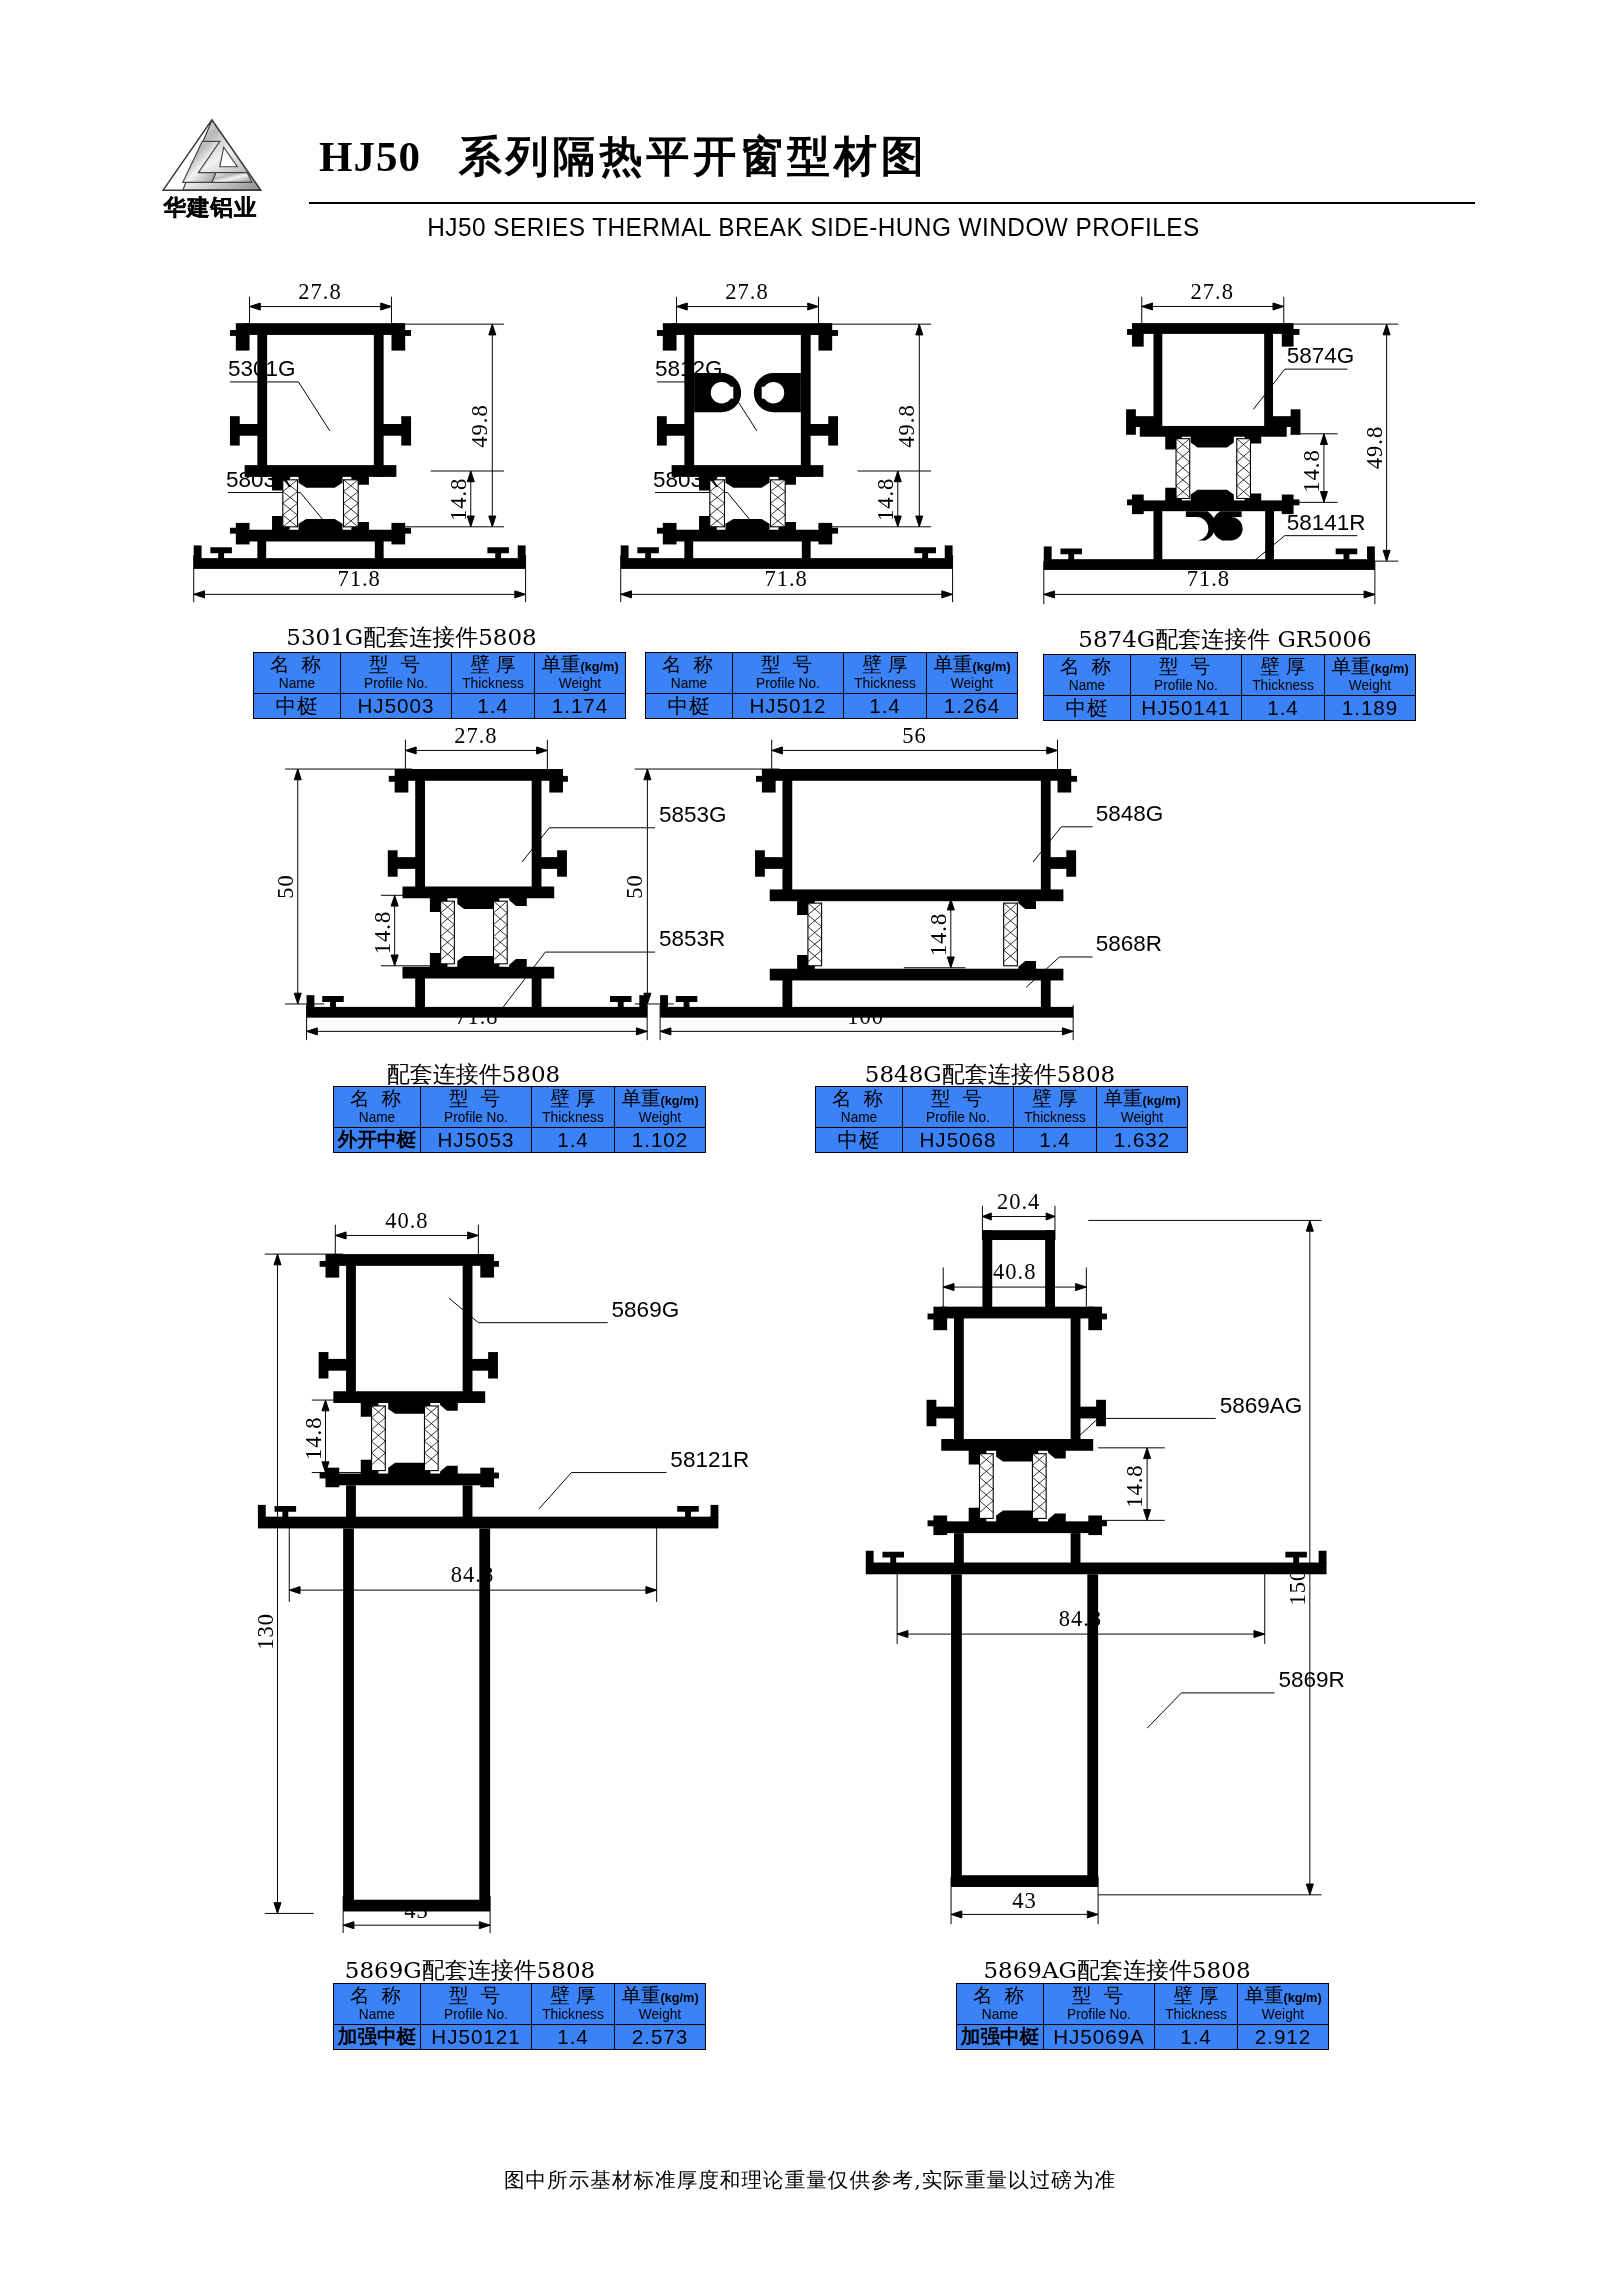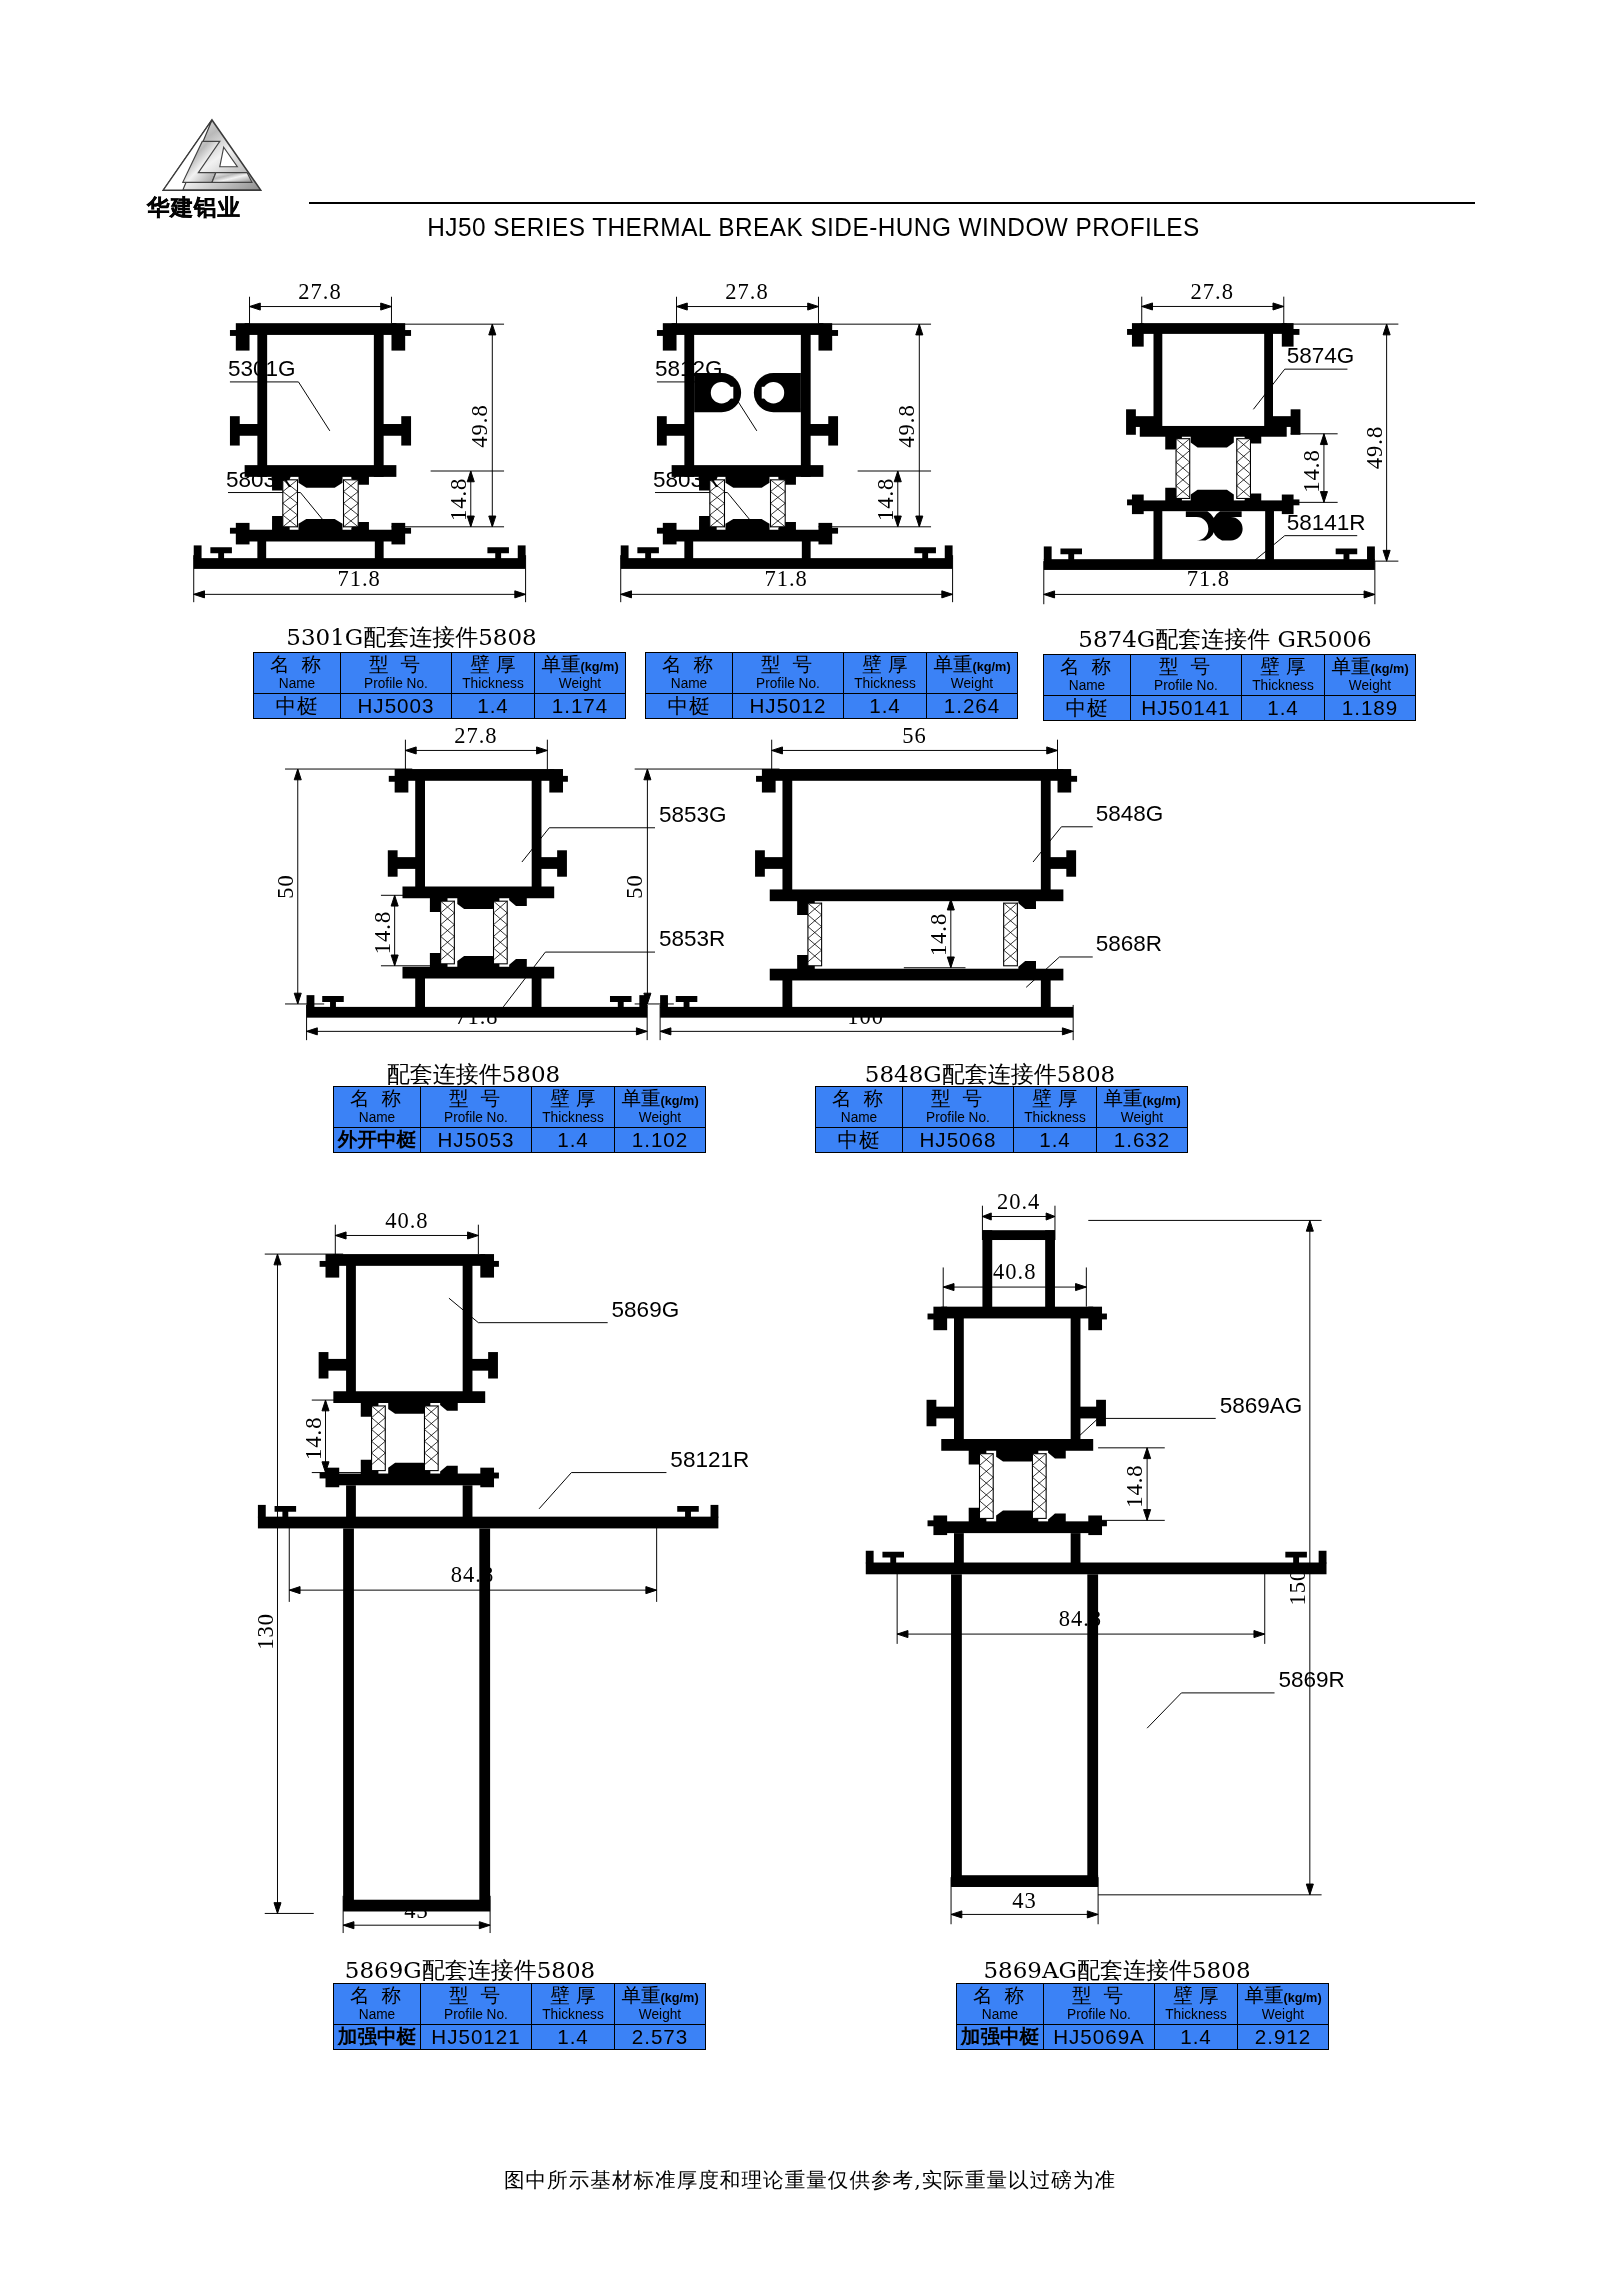--- a/index.html
+++ b/index.html
@@ -76,6 +76,7 @@
       <div id="logo-text">华建铝业</div>
     </div>
 
+    <div id="title-cn"><span class="lat">HJ50</span>&nbsp;&nbsp;<span>系列隔热平开窗型材图</span></div>
     <div id="title-rule"></div>
     <div id="title-en">HJ50  SERIES  THERMAL BREAK SIDE-HUNG  WINDOW  PROFILES</div>
   </div>

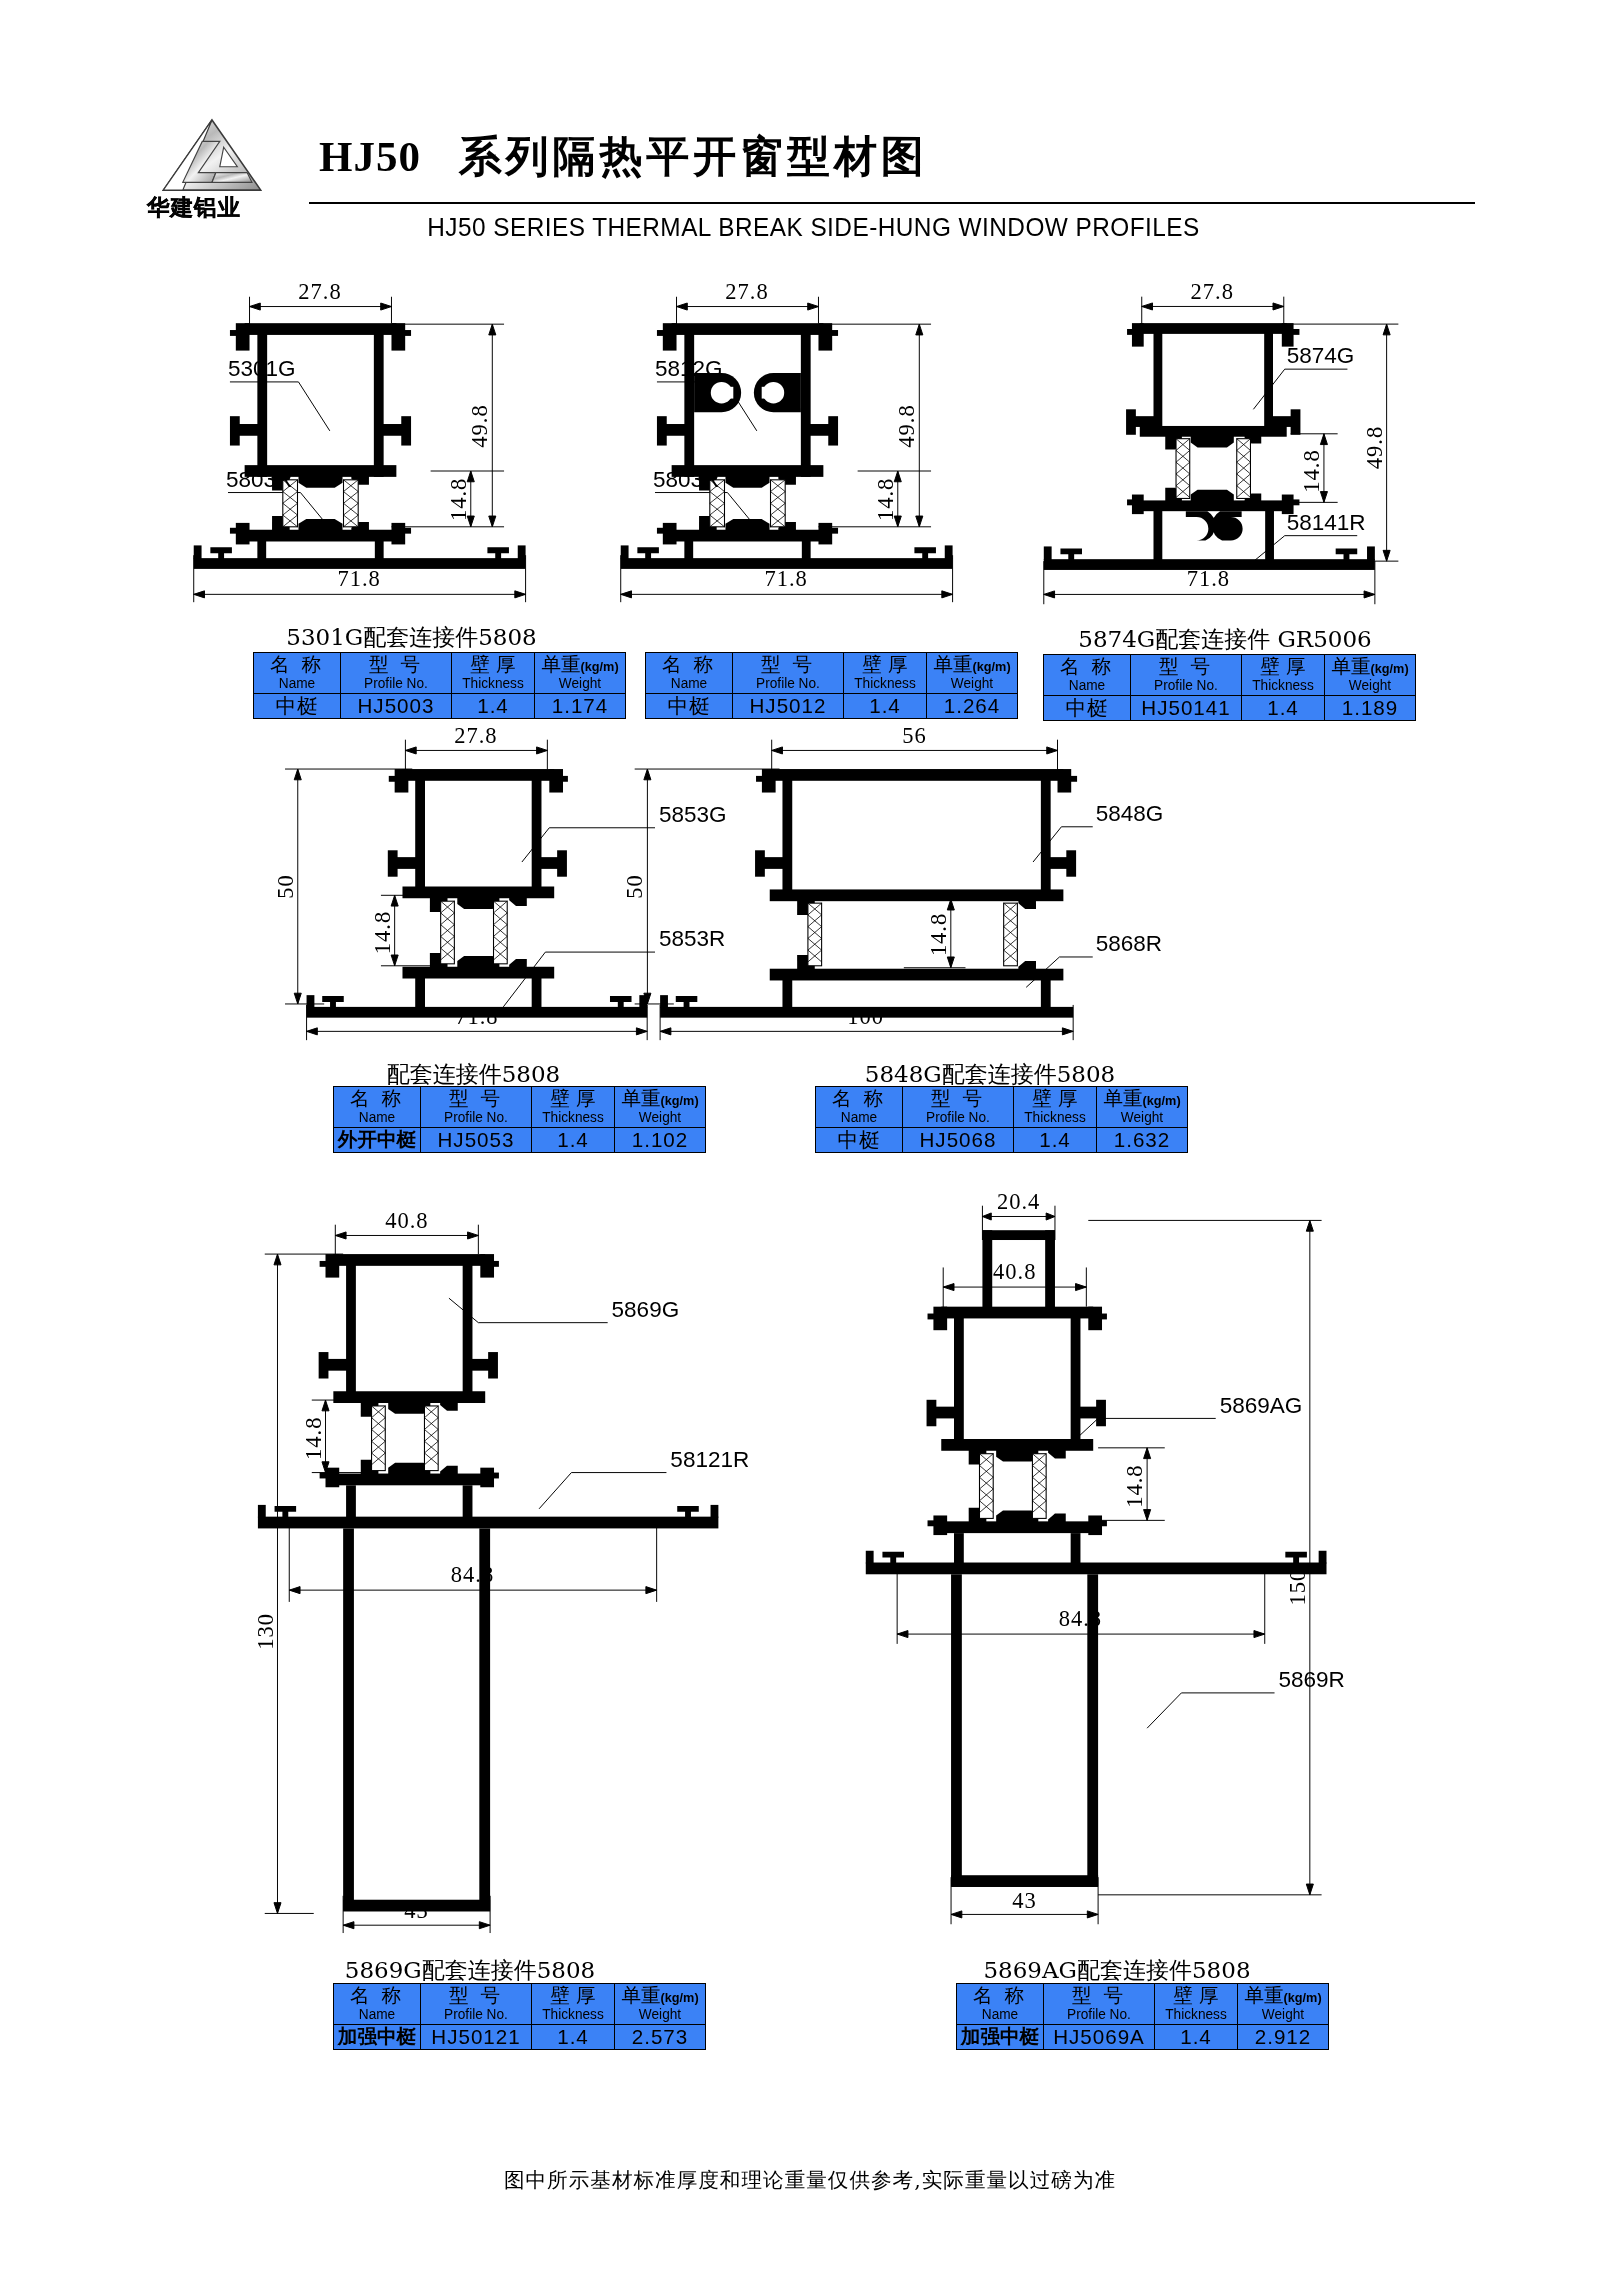--- a/index.html
+++ b/index.html
@@ -14,7 +14,7 @@
   #header{position:absolute;left:147px;top:118px;width:1333px;height:108px;}
   #logo{position:absolute;left:0;top:0;width:127px;height:108px;}
   #logo-mark{position:absolute;left:11.8px;top:0;width:106px;height:76px;}
-  #logo-text{position:absolute;left:0;top:74px;width:127px;text-align:left;
+  #logo-text{position:absolute;left:0;top:74px;width:127px;text-align:center;
     font-family:"DejaVu Sans","Liberation Sans",sans-serif;
     font-weight:bold;font-size:22.5px;letter-spacing:1px;color:#111;
     -webkit-text-stroke:0.4px #000;}

